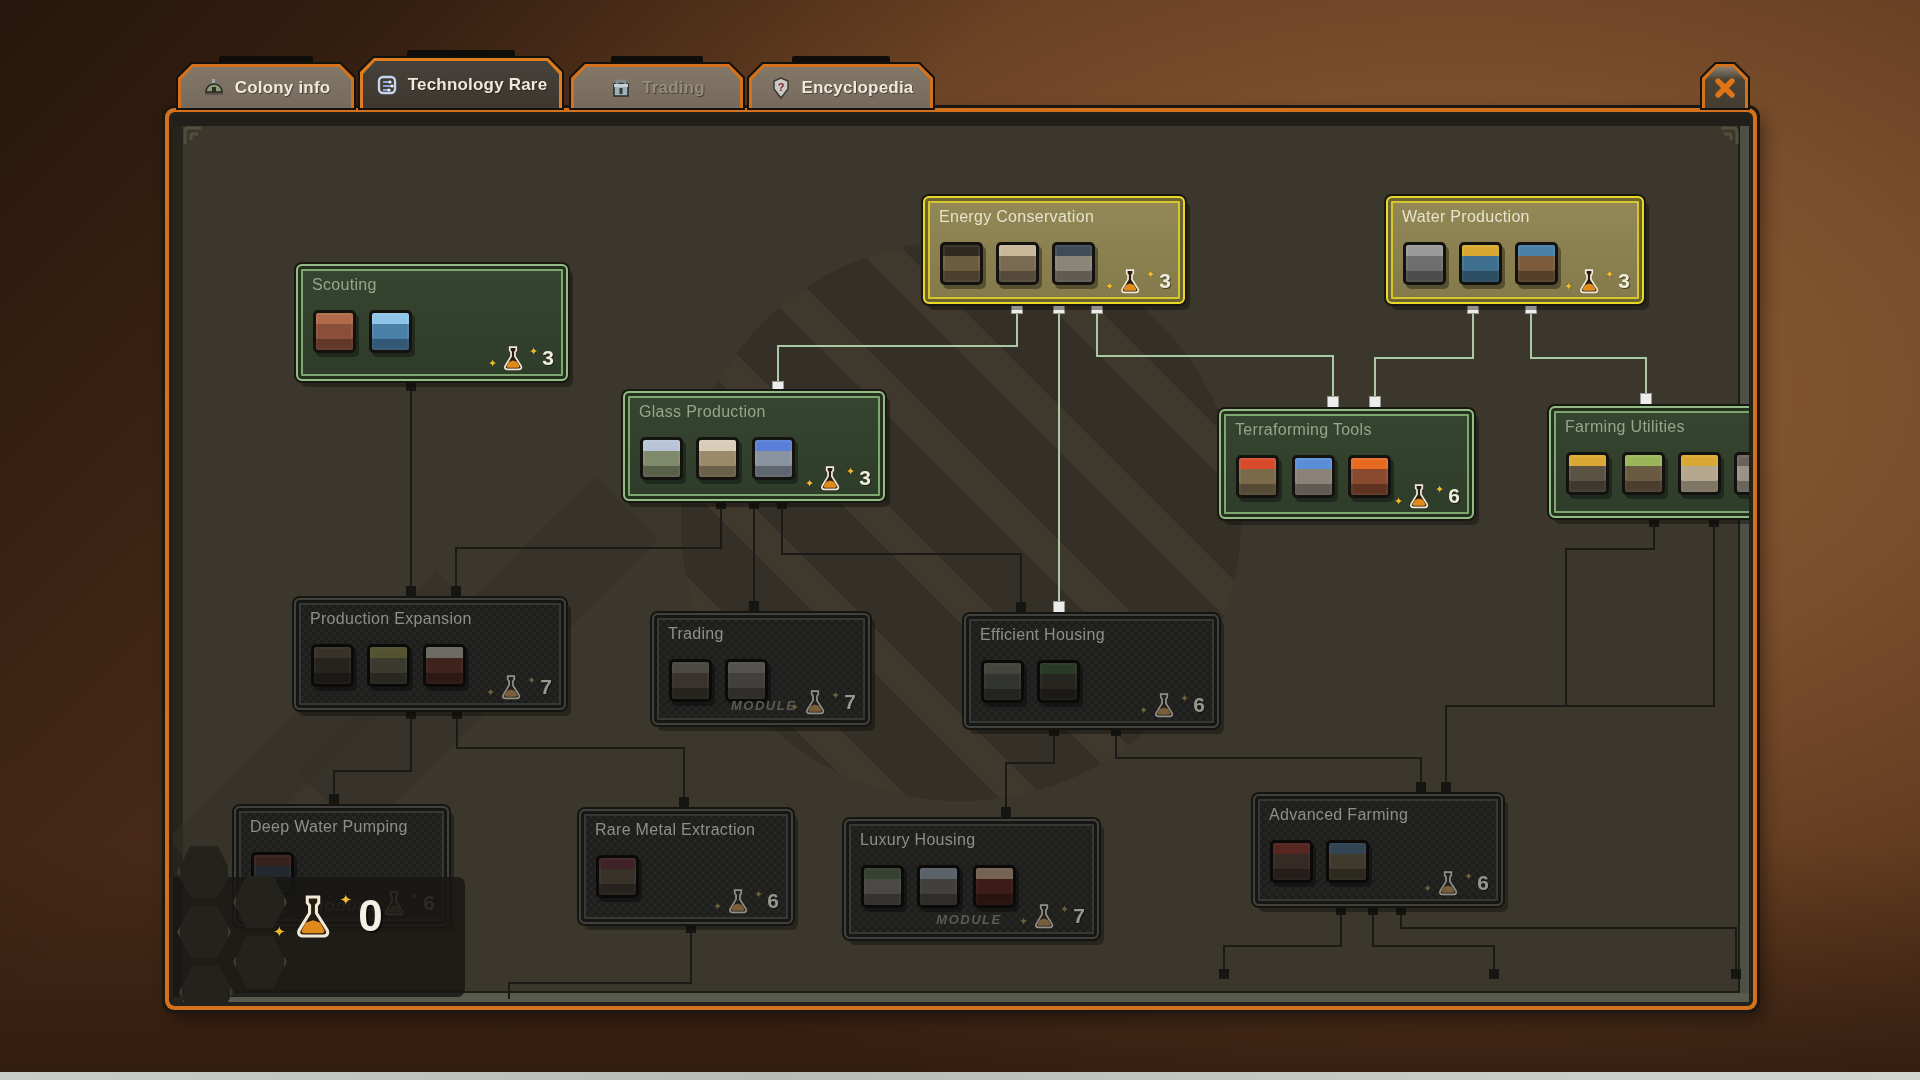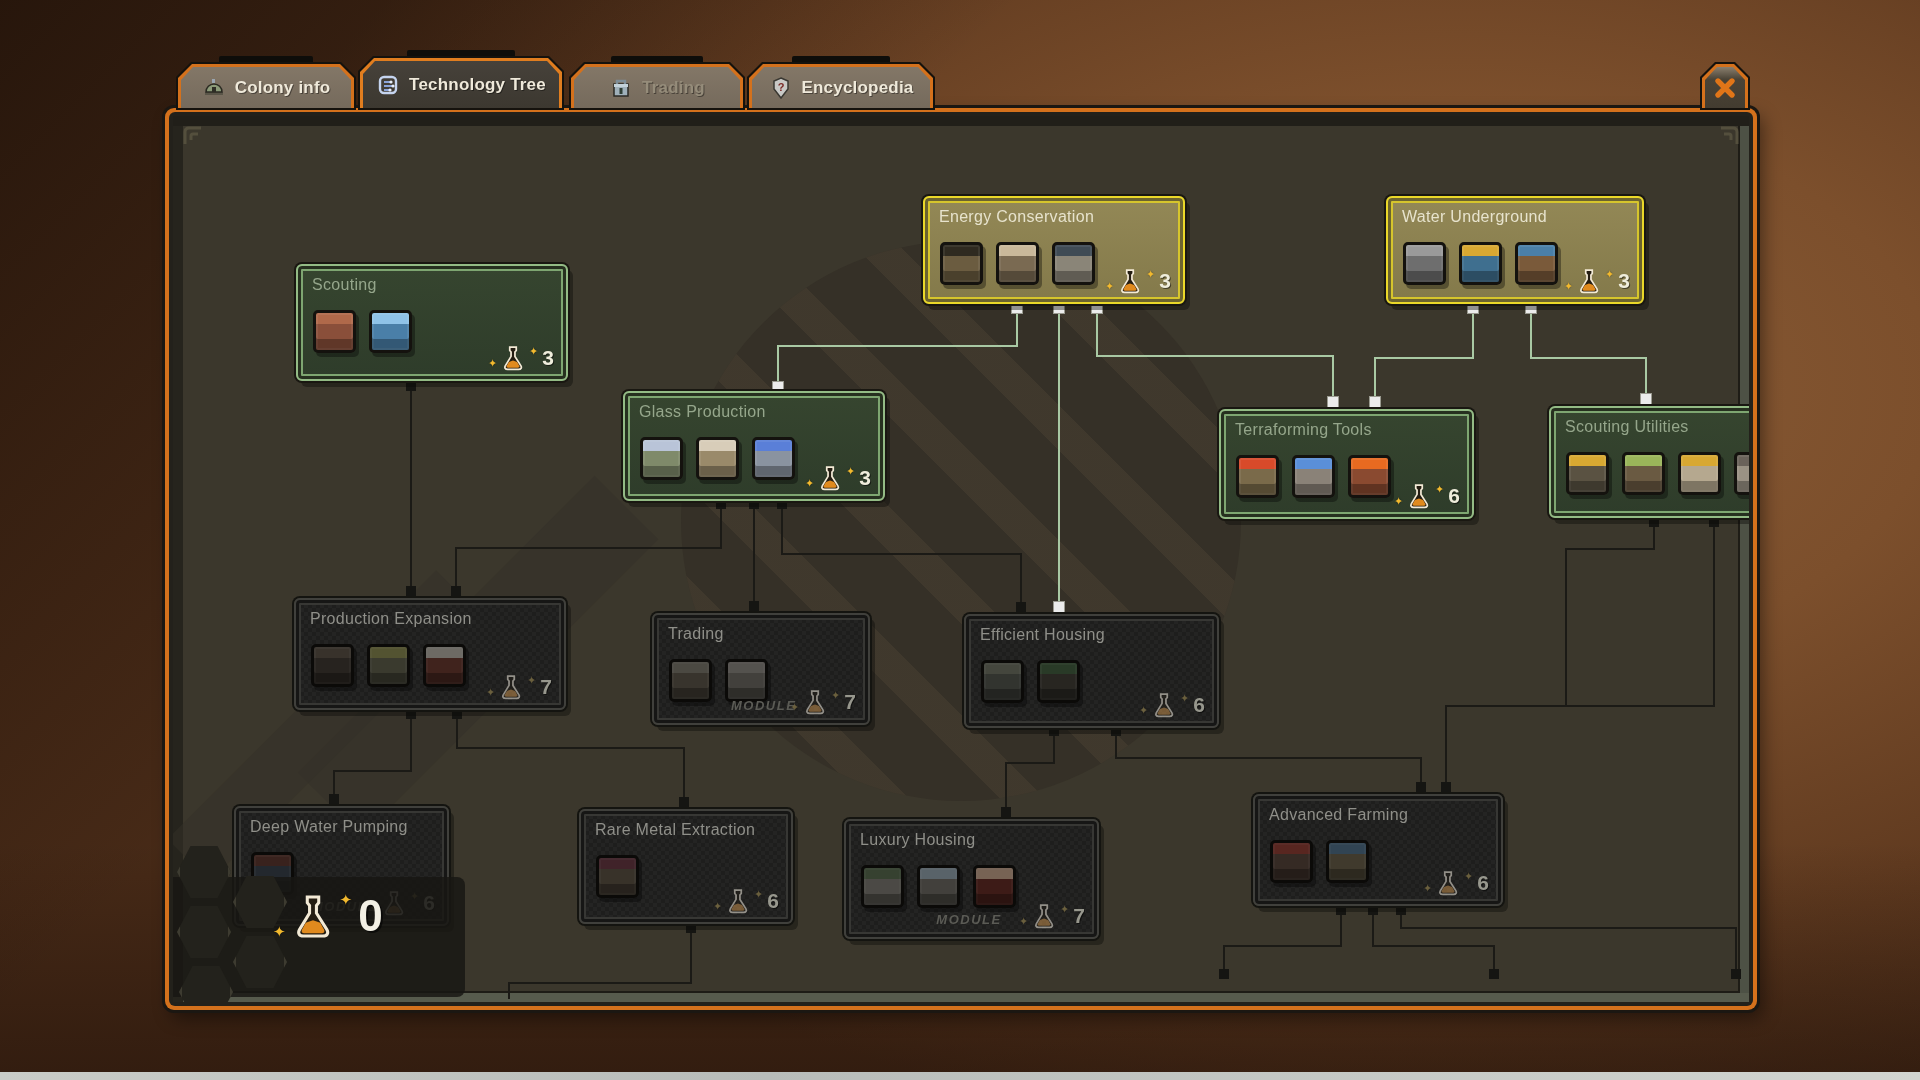--- a/index.html
+++ b/index.html
@@ -462,7 +462,7 @@
               <circle cx="17" cy="13" r="1.6" fill="#e7eefb"></circle>
               <circle cx="14" cy="17" r="1.6" fill="#e7eefb"></circle>
             </svg>
-      <span class="tab-label">Technology Tree</span>
+      <span class="tab-label">Technology Rare</span>
     </div>
         </div>
       </div>

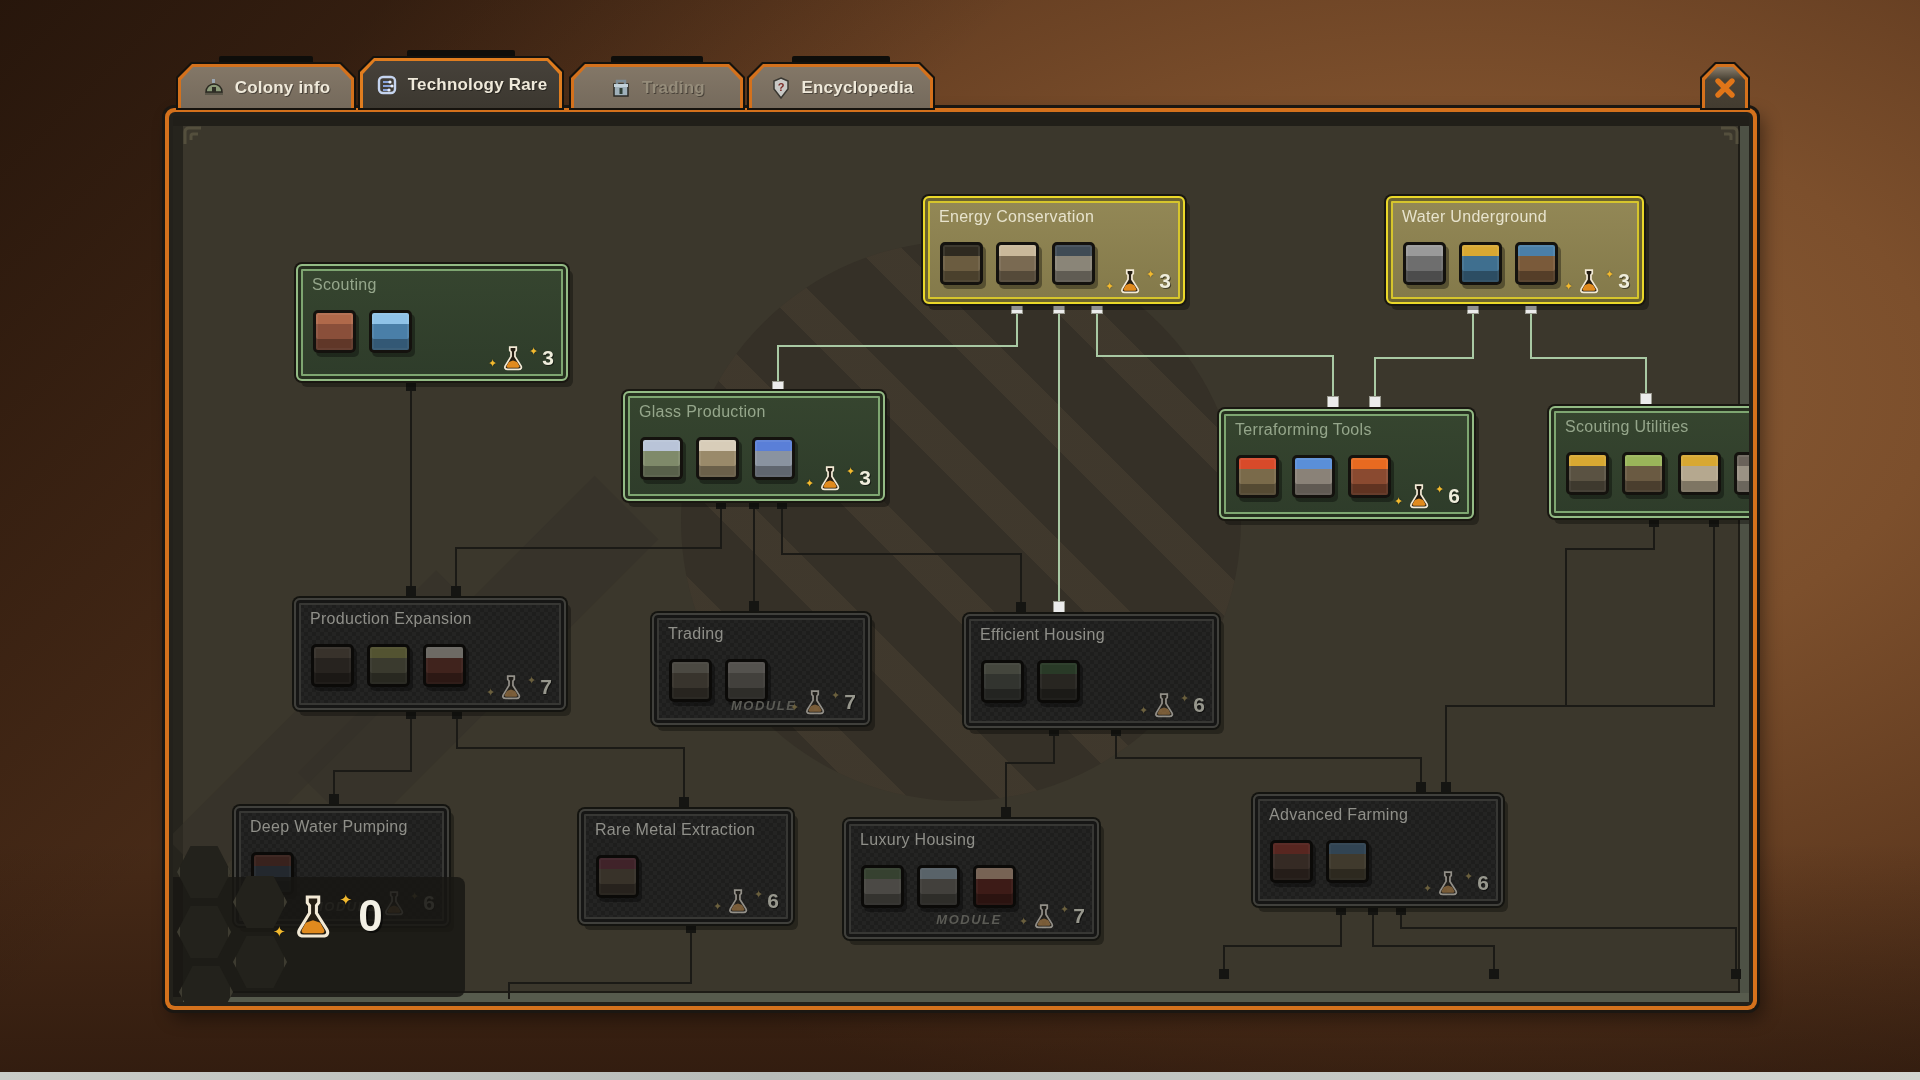--- a/index.html
+++ b/index.html
@@ -239,7 +239,7 @@
               </div>
             </div>
             <div class="node available" style="left: 1213px; top: 80px; width: 258px; height: 108px;">
-              <div class="title">Water Underground</div>
+              <div class="title">Water Production</div>
               <div class="icons">
                 <div class="bicon" style="background: linear-gradient(rgb(154, 154, 154) 0px, rgb(154, 154, 154) 30%, rgb(110, 110, 110) 30%, rgb(110, 110, 110) 100%);"></div>
                 <div class="bicon" style="background: linear-gradient(rgb(216, 168, 50) 0px, rgb(216, 168, 50) 30%, rgb(63, 111, 143) 30%, rgb(63, 111, 143) 100%);"></div>

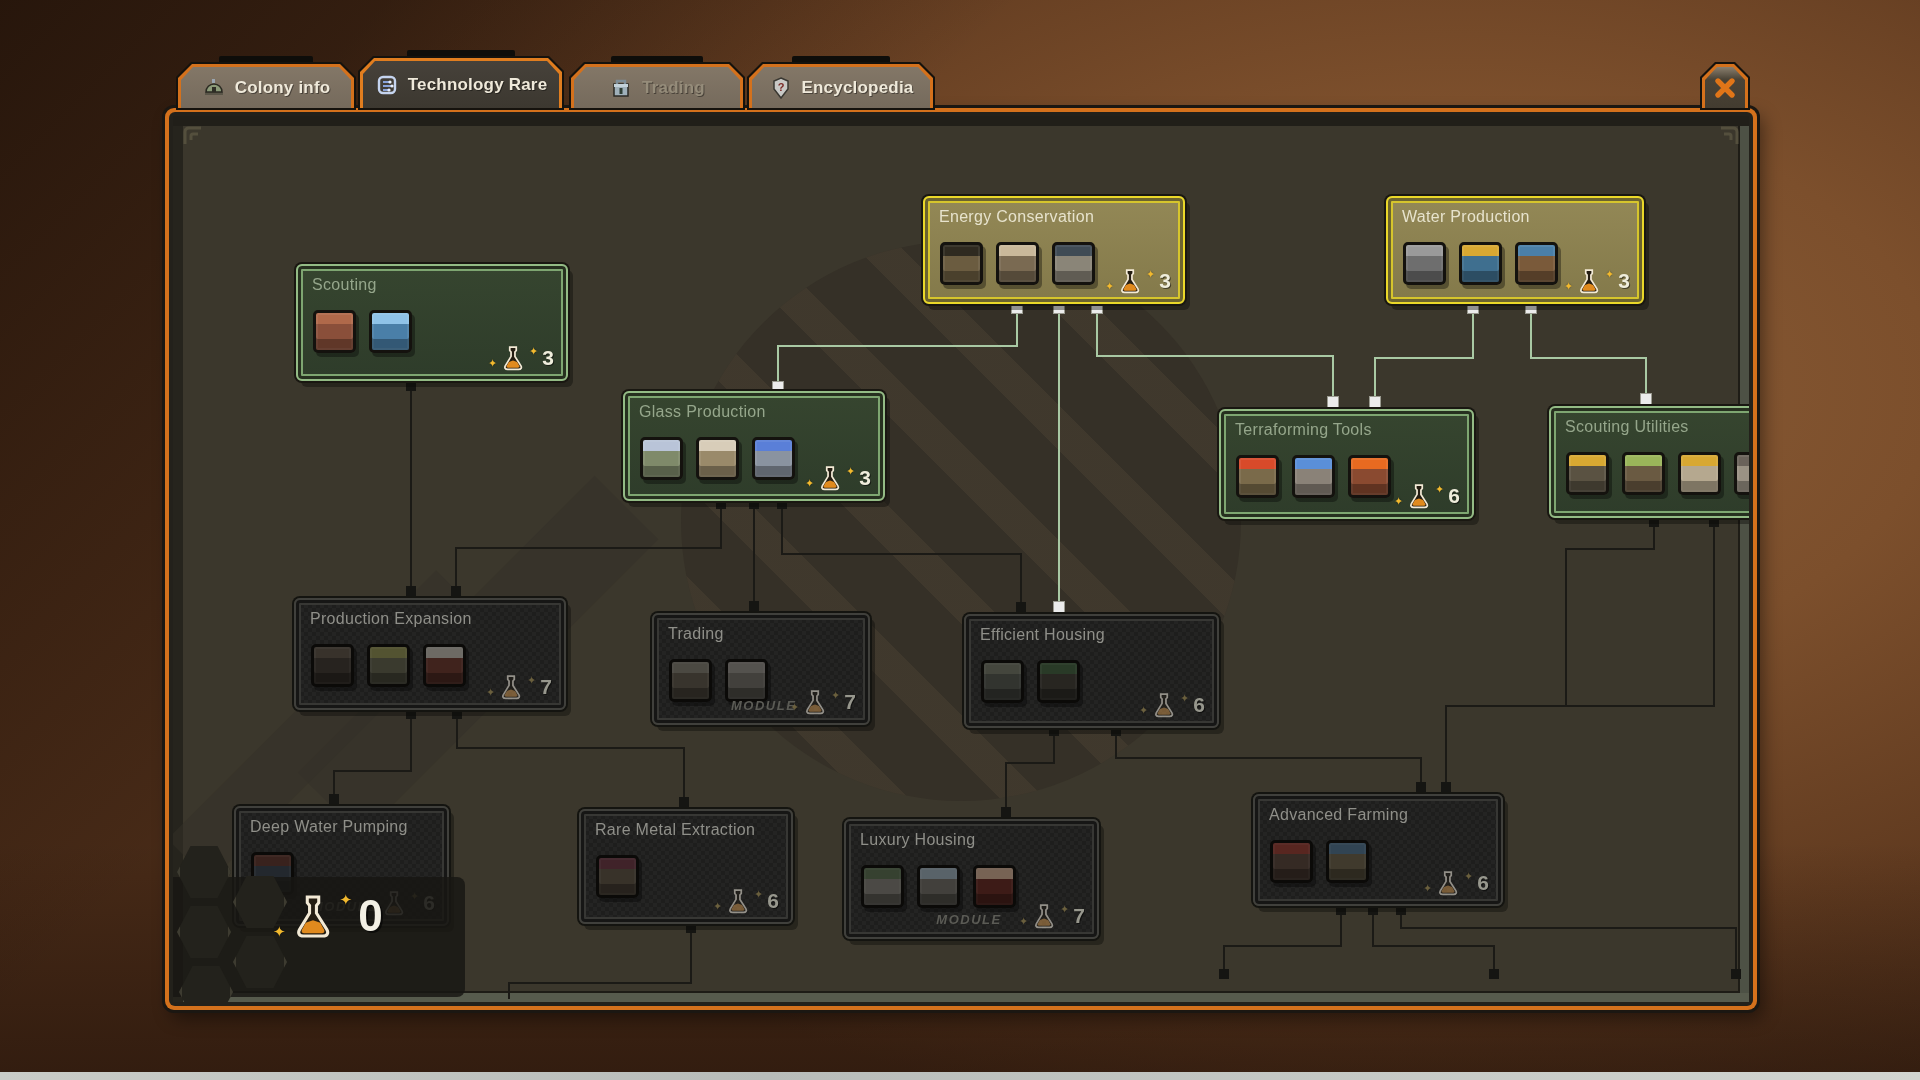--- a/index.html
+++ b/index.html
@@ -290,7 +290,7 @@
               </div>
             </div>
             <div class="node researched" style="left: 1376px; top: 290px; width: 262px; height: 112px;">
-              <div class="title">Scouting Utilities</div>
+              <div class="title">Farming Utilities</div>
               <div class="icons">
                 <div class="bicon" style="background: linear-gradient(rgb(216, 168, 50) 0px, rgb(216, 168, 50) 30%, rgb(90, 82, 66) 30%, rgb(90, 82, 66) 100%);"></div>
                 <div class="bicon" style="background: linear-gradient(rgb(154, 181, 90) 0px, rgb(154, 181, 90) 30%, rgb(106, 90, 66) 30%, rgb(106, 90, 66) 100%);"></div>

